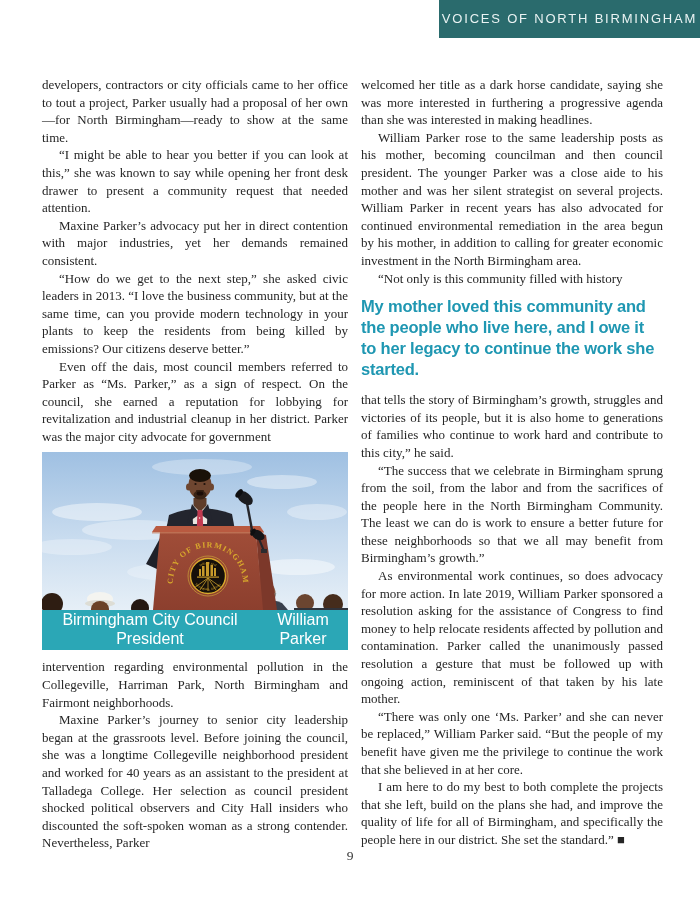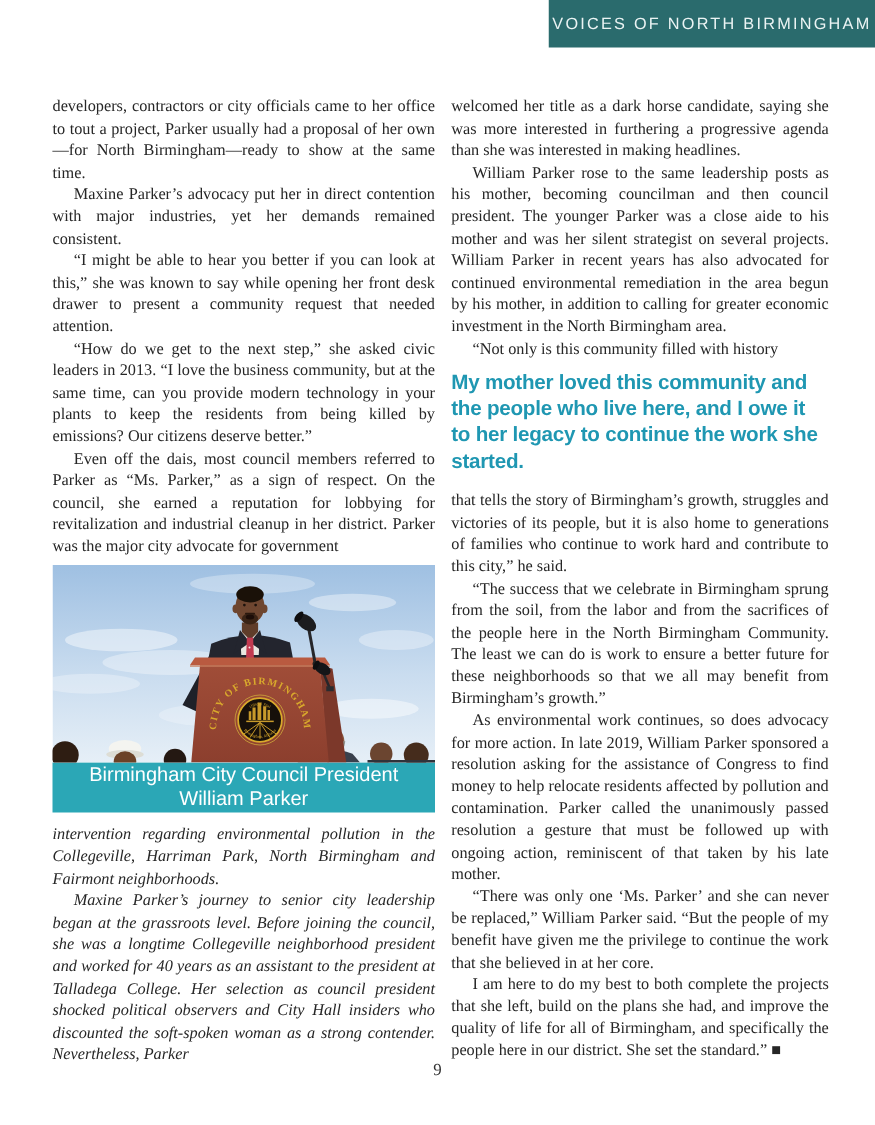--- a/index.html
+++ b/index.html
@@ -53,8 +53,8 @@
   <div class="col col-left">
     <div class="textblock">
         <p>developers, contractors or city officials came to her office to tout a project, Parker usually had a proposal of her own—for North Birmingham—ready to show at the same time.</p>
+        <p>“I might be able to hear you better if you can look at this,” she was known to say while opening her front desk drawer to present a community request that needed attention.</p>
         <p>Maxine Parker’s advocacy put her in direct contention with major industries, yet her demands remained consistent.</p>
-        <p>“I might be able to hear you better if you can look at this,” she was known to say while opening her front desk drawer to present a community request that needed attention.</p>
         <p>“How do we get to the next step,” she asked civic leaders in 2013. “I love the business community, but at the same time, can you provide modern technology in your plants to keep the residents from being killed by emissions? Our citizens deserve better.”</p>
         <p>Even off the dais, most council members referred to Parker as “Ms. Parker,” as a sign of respect. On the council, she earned a reputation for lobbying for revitalization and industrial cleanup in her district. Parker was the major city advocate for government</p>
       </div>

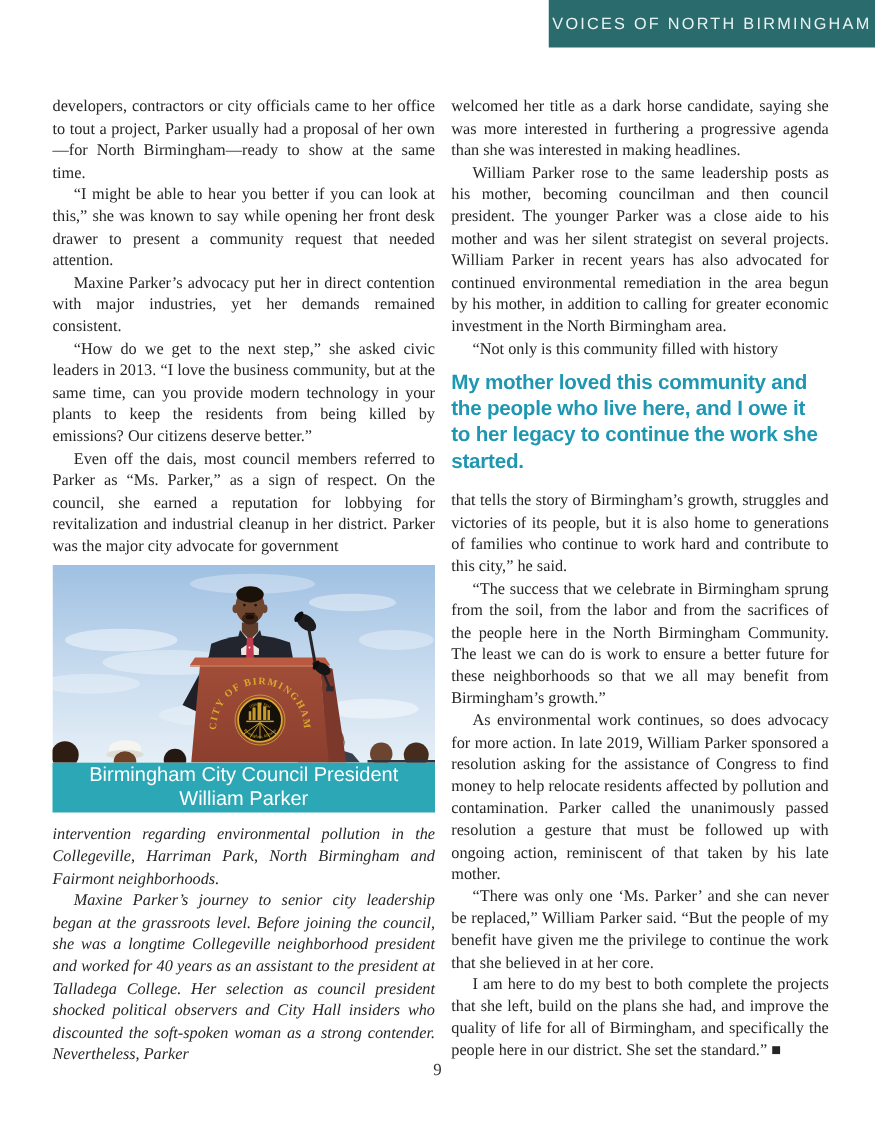--- a/index.html
+++ b/index.html
@@ -28,7 +28,7 @@
   .caption{
     width:306px;height:40px;background:#2ba7b6;color:#ffffff;
     font-family:"Liberation Sans",sans-serif;font-size:16px;line-height:19px;
-    text-align:center;display:flex;flex-direction:column;justify-content:center;
+    text-align:center;display:flex;flex-direction:row;justify-content:center;
   }
   
   .pull-quote{

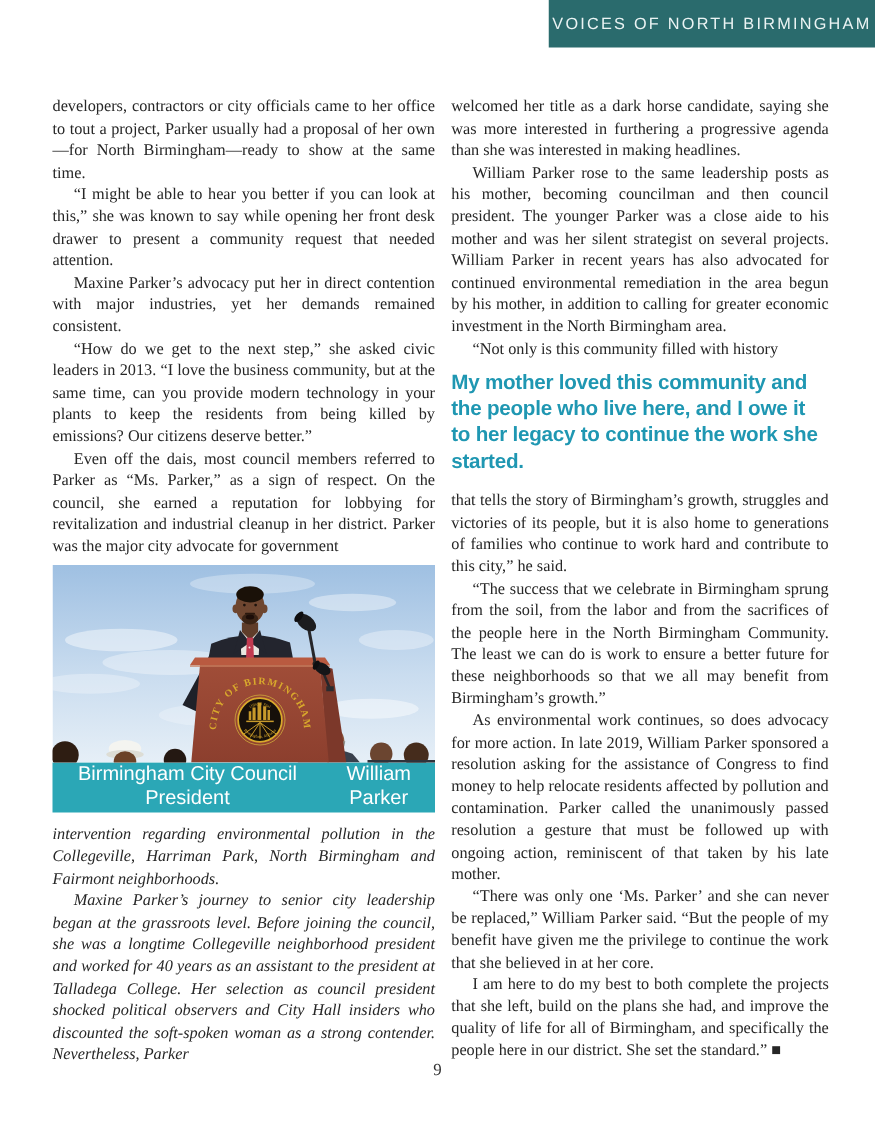--- a/index.html
+++ b/index.html
@@ -36,7 +36,7 @@
     font-weight:bold;font-size:16.5px;line-height:21px;letter-spacing:-0.2px;
     text-align:left;
   }
-  .left-bottom{margin-top:0;font-style:italic;}
+  .left-bottom{margin-top:0;}
   
   .page-number{
     position:absolute;left:0;right:0;top:848px;text-align:center;

